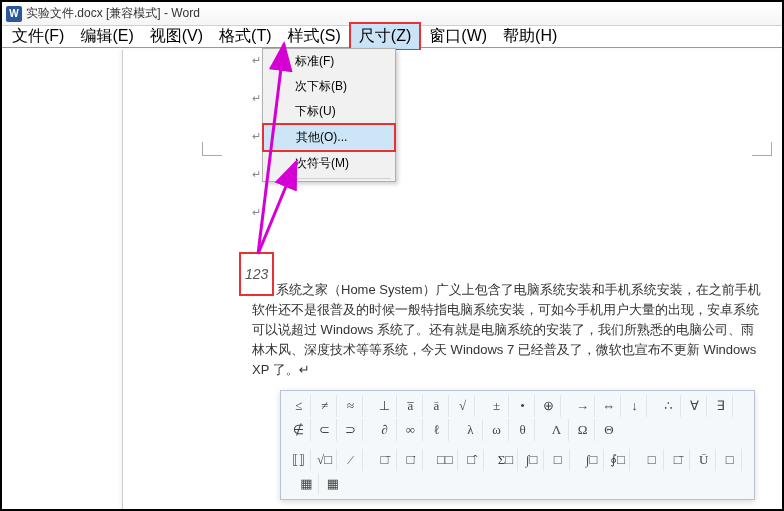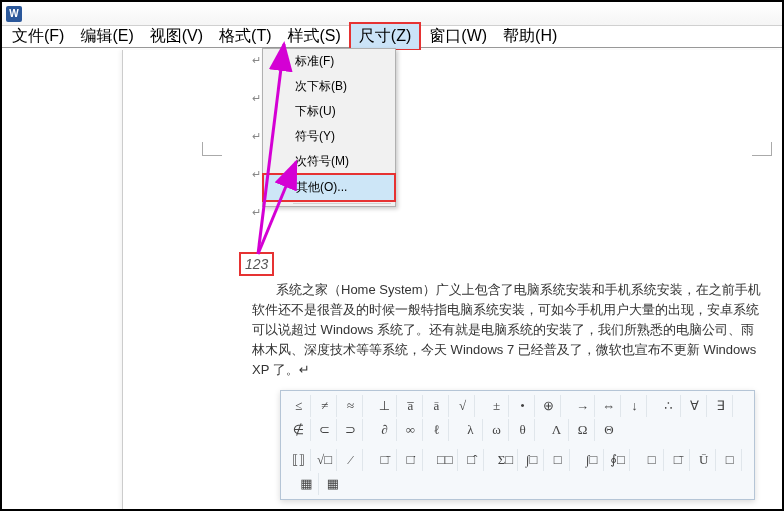--- a/index.html
+++ b/index.html
@@ -38,6 +38,7 @@
 
 <div class="titlebar">
   <span class="app-icon">W</span>
+  <span class="title-text">实验文件.docx [兼容模式] - Word</span>
 </div>
 
 <div class="menubar">

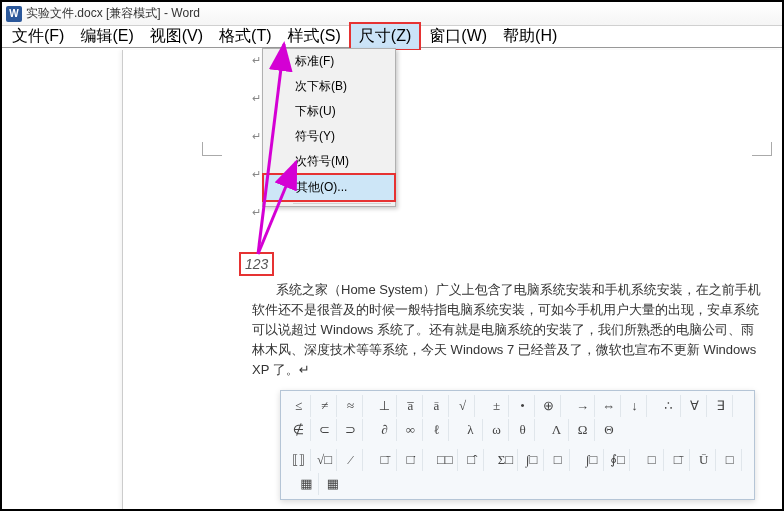--- a/index.html
+++ b/index.html
@@ -59,7 +59,6 @@
   </div>
   <div class="dropdown-item"><span>次下标(B)</span></div>
   <div class="dropdown-item"><span>下标(U)</span></div>
-  <div class="dropdown-item"><span>符号(Y)</span></div>
   <div class="dropdown-item"><span>次符号(M)</span></div>
   <div class="dropdown-item selected redboxed"><span>其他(O)...</span></div>
   <div class="dropdown-sep"></div>

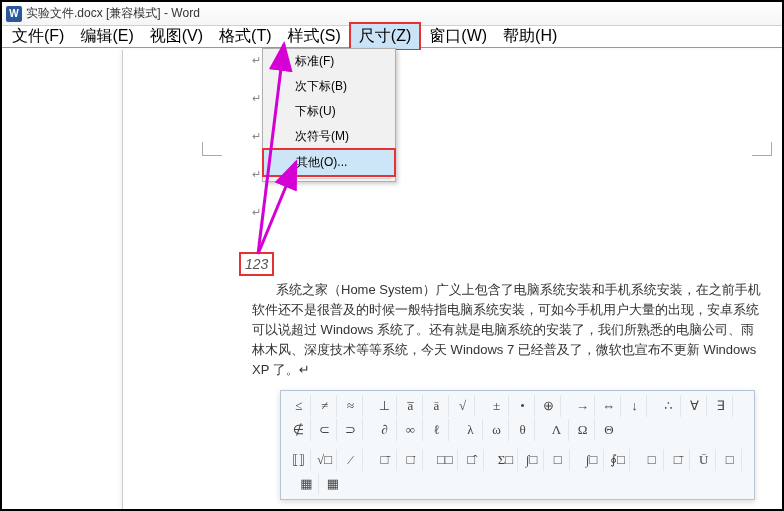--- a/index.html
+++ b/index.html
@@ -59,8 +59,8 @@
   </div>
   <div class="dropdown-item"><span>次下标(B)</span></div>
   <div class="dropdown-item"><span>下标(U)</span></div>
+  <div class="dropdown-item selected redboxed"><span>其他(O)...</span></div>
   <div class="dropdown-item"><span>次符号(M)</span></div>
-  <div class="dropdown-item selected redboxed"><span>其他(O)...</span></div>
   <div class="dropdown-sep"></div>
 </div>
 

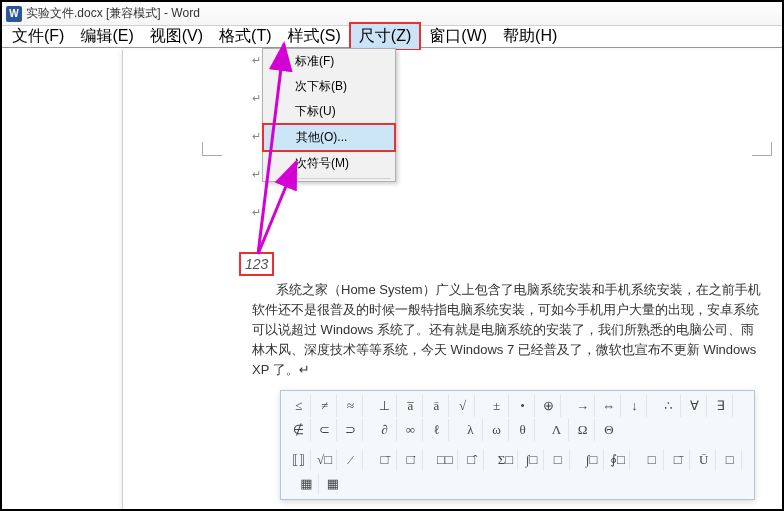--- a/index.html
+++ b/index.html
@@ -20,7 +20,7 @@
   .page { position: absolute; left: 120px; top: 0; width: 660px; height: 460px; background: #fff; border-left: 1px solid #ccc; box-shadow: -2px 0 4px rgba(0,0,0,0.05); }
   .margin-l { position: absolute; left: 200px; top: 140px; width: 20px; height: 14px; border-left: 1px solid #aaa; border-bottom: 1px solid #aaa; }
   .margin-r { position: absolute; left: 750px; top: 140px; width: 20px; height: 14px; border-right: 1px solid #aaa; border-bottom: 1px solid #aaa; }
-  .field123 { position: absolute; left: 237px; top: 250px; border: 2px solid #e63232; padding: 2px 4px; font-size: 14px; font-style: italic; color: #555; }
+  .field123 { position: absolute; left: 237px; top: 250px; border: 2px solid #e63232; padding: 12px 4px; font-size: 14px; font-style: italic; color: #555; }
   .body-text { position: absolute; left: 250px; top: 278px; width: 510px; font-size: 13px; line-height: 20px; color: #333; }
   .body-text p { text-indent: 24px; }
   .formula-box { position: absolute; left: 278px; top: 388px; width: 475px; border: 1px solid #b5c5d6; background: #f5f8fb; box-shadow: 0 2px 6px rgba(0,0,0,0.15); }

